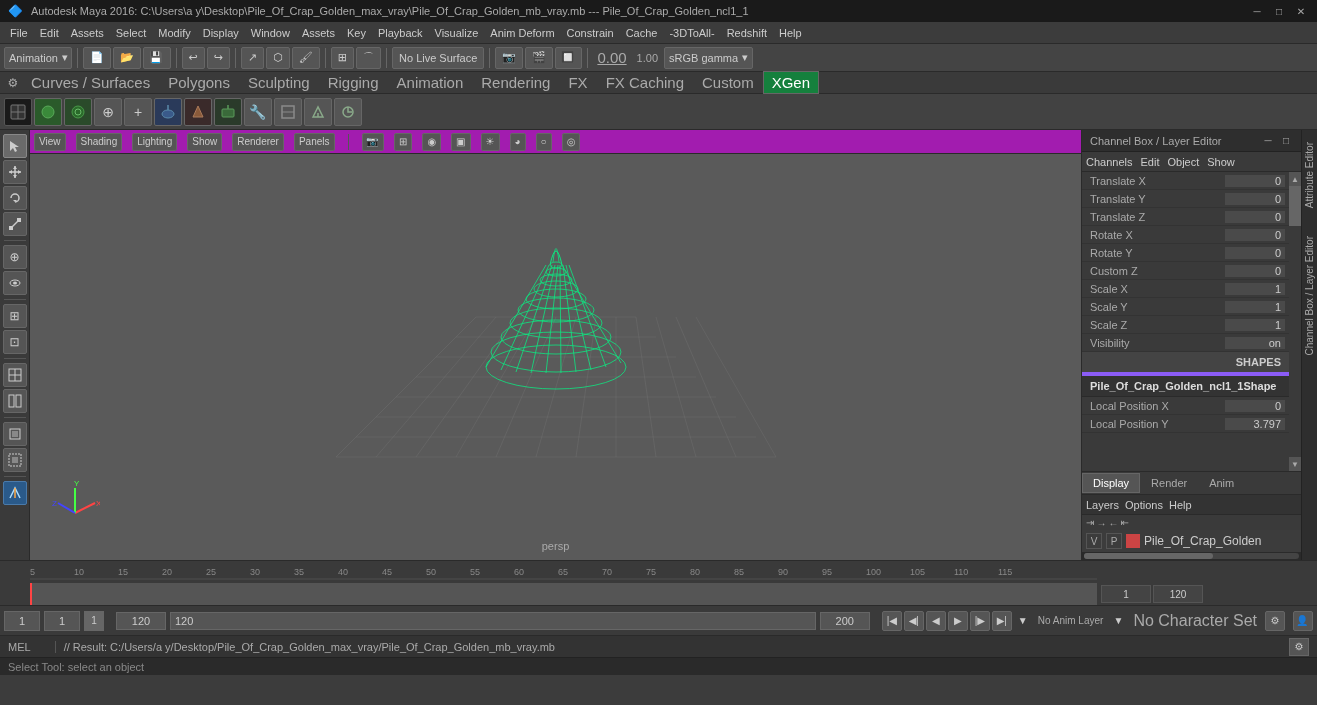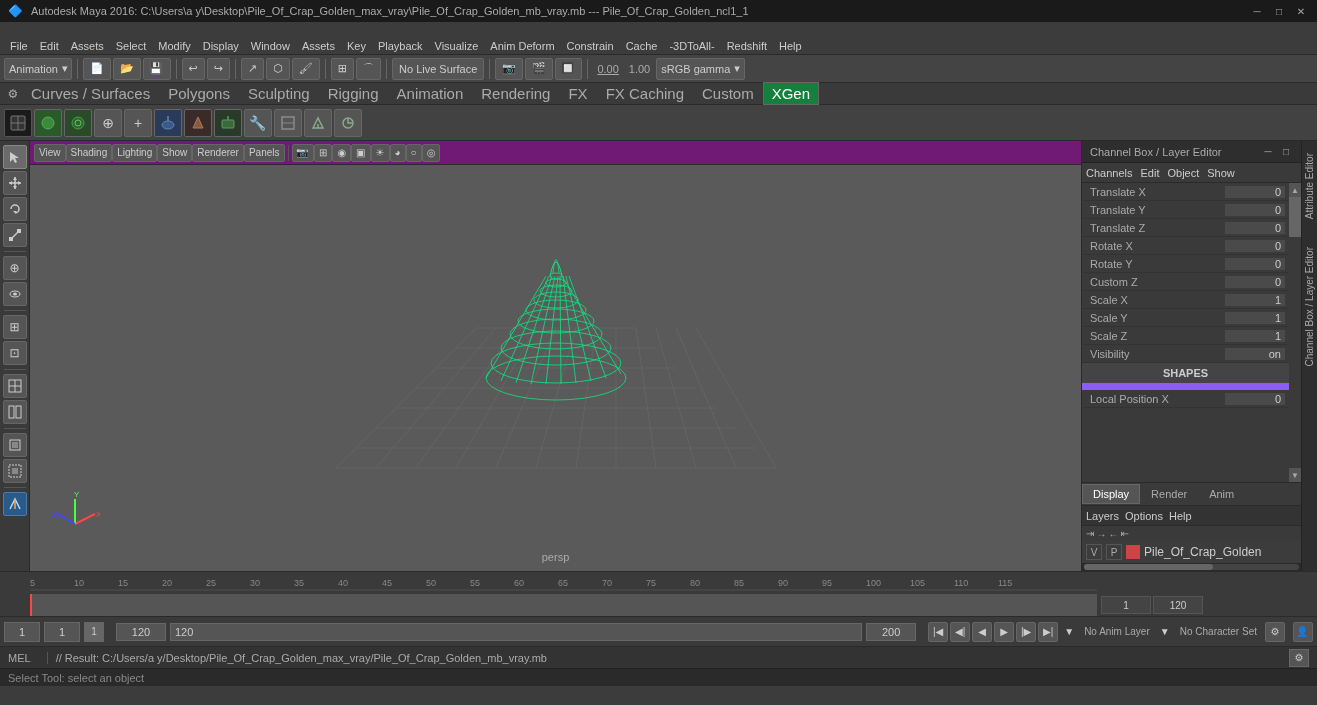--- a/index.html
+++ b/index.html
@@ -16,8 +16,8 @@
 
     
     #menubar {
-      width: 100%; height: 22px; background: #3c3c3c; display: flex; 
-      padding: 16px 4px; border-bottom: 1px solid #2a2a2a; font-size: 11px;
+      width: 100%; height: 22px; background: #3c3c3c; display: flex; align-items: center;
+      padding: 0 4px; border-bottom: 1px solid #2a2a2a; font-size: 11px;
     }
     #menubar span { padding: 2px 6px; cursor: pointer; color: #ccc; }
 

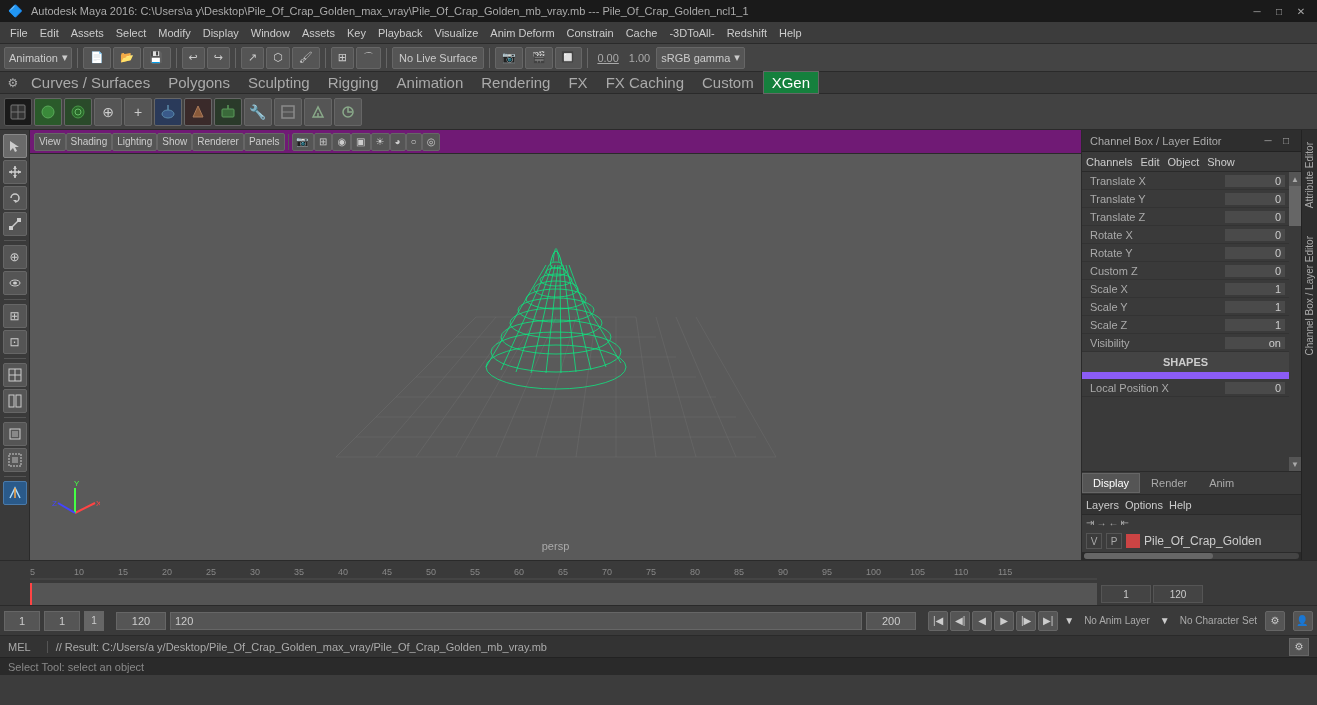--- a/index.html
+++ b/index.html
@@ -257,7 +257,7 @@
   <div class="toolbar-btn">🎬</div>
   <div class="toolbar-btn">🔲</div>
   <div class="toolbar-sep"></div>
-  <span style="color:#aaa; font-size:11px; padding: 0 4px; text-decoration: underline;">0.00</span>
+  <span style="color:#aaa; font-size:15px; padding: 0 4px; text-decoration: underline;">0.00</span>
   <span style="color:#aaa; font-size:11px; padding: 0 4px;">1.00</span>
   <div class="toolbar-dropdown">
     <span>sRGB gamma</span>

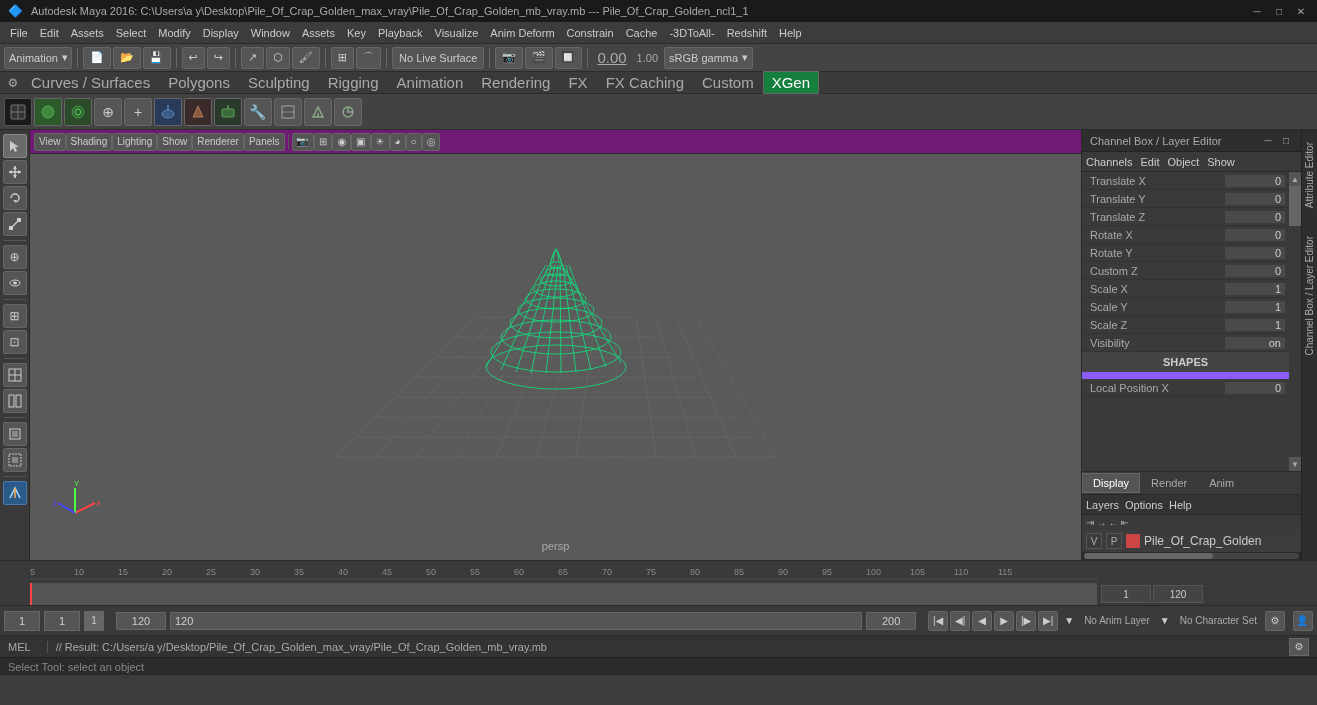--- a/index.html
+++ b/index.html
@@ -63,8 +63,8 @@
       flex: 1; background: #5a5a5a; position: relative; overflow: hidden;
     }
     #viewport-toolbar {
-      width: 100%; height: 24px; background: #701a75; display: flex; align-items: center;
-      padding: 0 4px; gap: 0; border-bottom: 1px solid #2a2a2a;
+      width: 100%; height: 24px; background: #a21caf; display: flex; align-items: center;
+      padding: 0 4px; gap: 10px; border-bottom: 1px solid #2a2a2a;
     }
     .vp-btn { height: 18px; padding: 0 4px; background: #555; border: 1px solid #666; color: #ccc; font-size: 10px; cursor: pointer; display: flex; align-items: center; border-radius: 2px; }
     #viewport-content { width: 100%; height: calc(100% - 24px); position: relative; }

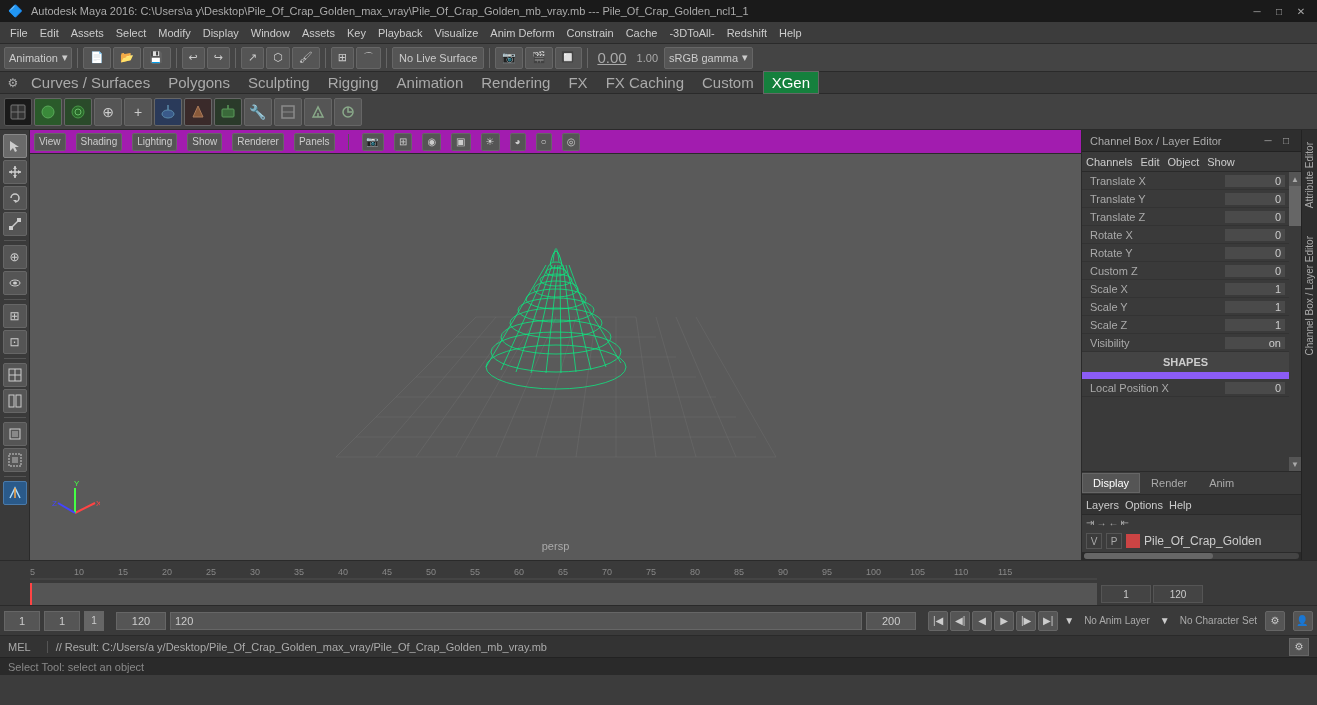--- a/index.html
+++ b/index.html
@@ -118,8 +118,8 @@
     }
     
     #shapes-header {
-      padding: 4px 8px; background: #444; border-bottom: 7px solid #8b5cf6;
-      font-size: 11px; color: #ccc; font-weight: bold; display: flex; align-items: center; justify-content: center;
+      padding: 4px 8px; background: #444; border-bottom: 4px solid #8b5cf6;
+      font-size: 11px; color: #ccc; font-weight: bold; display: flex; align-items: center; justify-content: flex-end;
     }
 
     

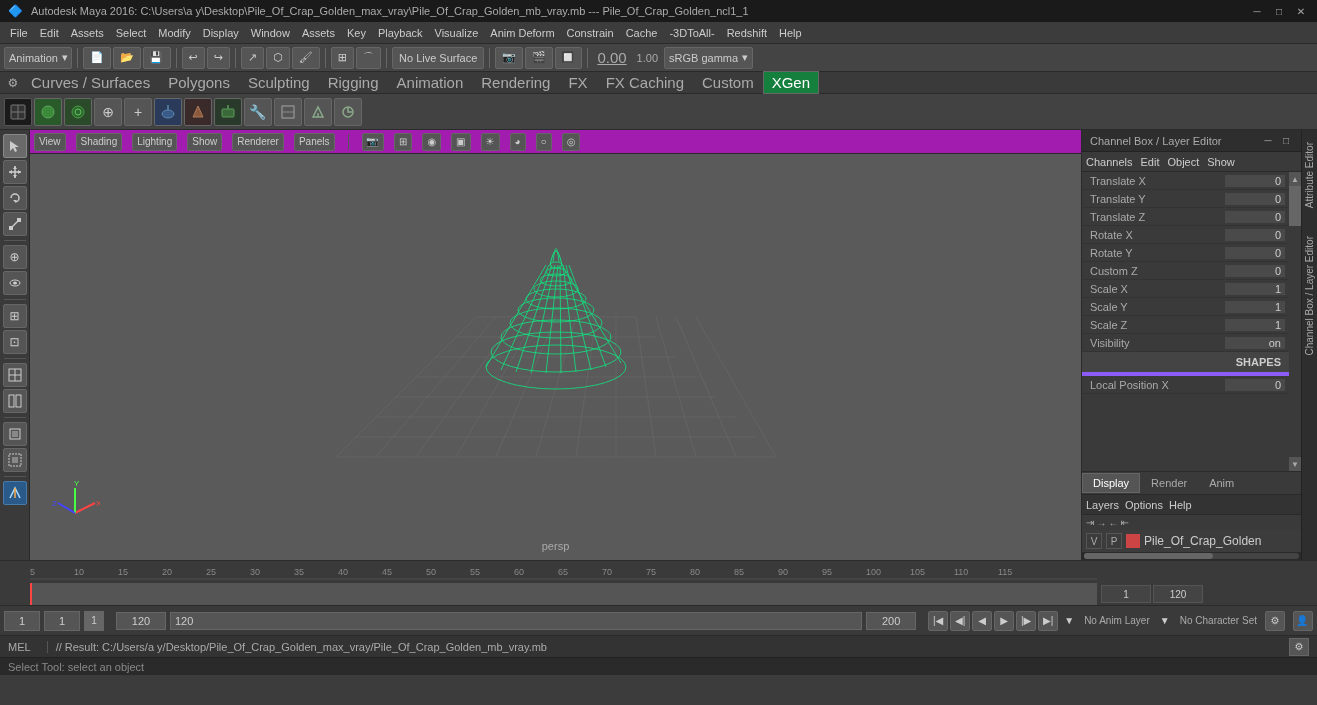--- a/index.html
+++ b/index.html
@@ -580,6 +580,7 @@
         <div id="shapes-header">
           <span>SHAPES</span>
         </div>
+        <div id="cb-object-name" style="padding:4px 8px; background:#333; border-bottom:1px solid #2a2a2a; font-size:11px; color:#ddd;">Pile_Of_Crap_Golden_ncl1_1Shape</div>
 
         <div class="cb-attr-row">
           <span class="cb-attr-name">Local Position X</span>

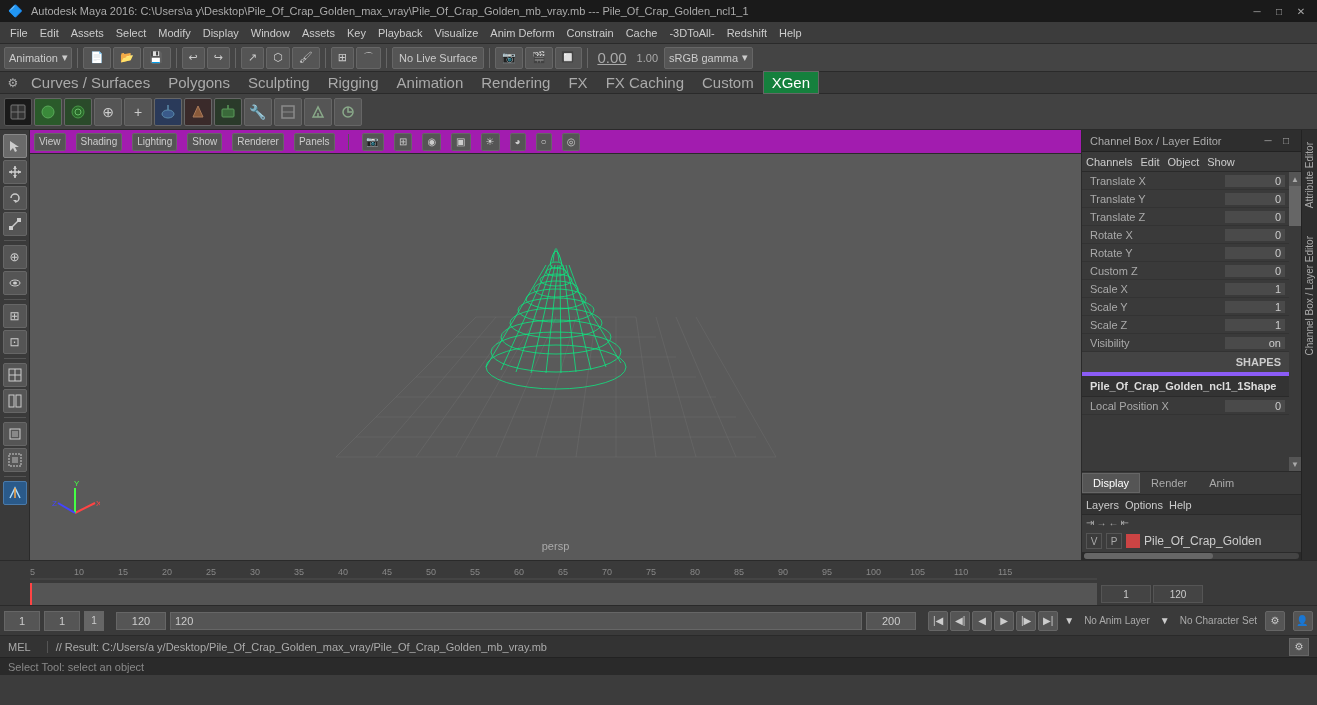--- a/index.html
+++ b/index.html
@@ -585,6 +585,10 @@
         <div class="cb-attr-row">
           <span class="cb-attr-name">Local Position X</span>
           <span class="cb-attr-value">0</span>
+        </div>
+        <div class="cb-attr-row">
+          <span class="cb-attr-name">Local Position Y</span>
+          <span class="cb-attr-value">3.797</span>
         </div>
       </div>
 

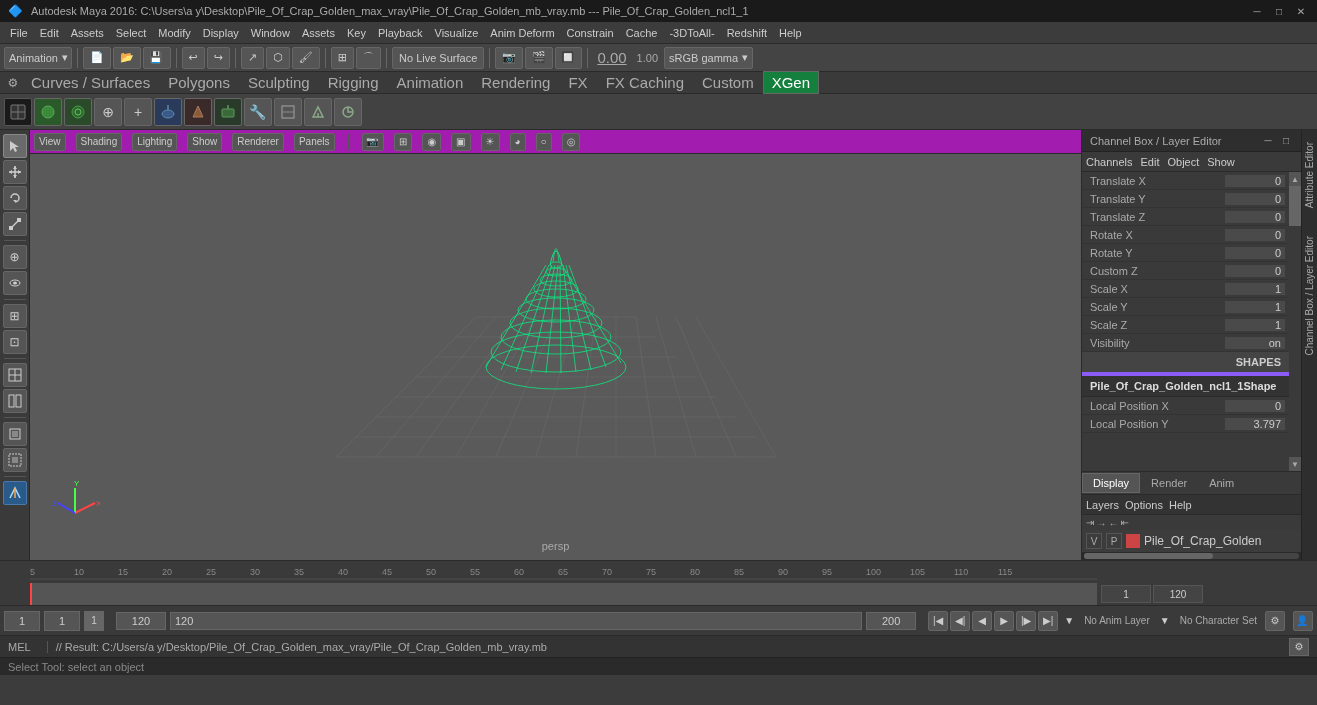--- a/index.html
+++ b/index.html
@@ -720,7 +720,7 @@
     <div style="width:14px; height:14px; display:flex; align-items:center; justify-content:center; font-size:10px;">▼</div>
     <span style="font-size:10px; color:#aaa;">No Anim Layer</span>
     <div style="width:14px; height:14px; display:flex; align-items:center; justify-content:center; font-size:10px;">▼</div>
-    <span style="font-size:10px; color:#aaa;">No Character Set</span>
+    <span style="font-size:16px; color:#aaa;">No Character Set</span>
     <div class="bb-play-btn">⚙</div>
     <div class="bb-play-btn">👤</div>
   </div>

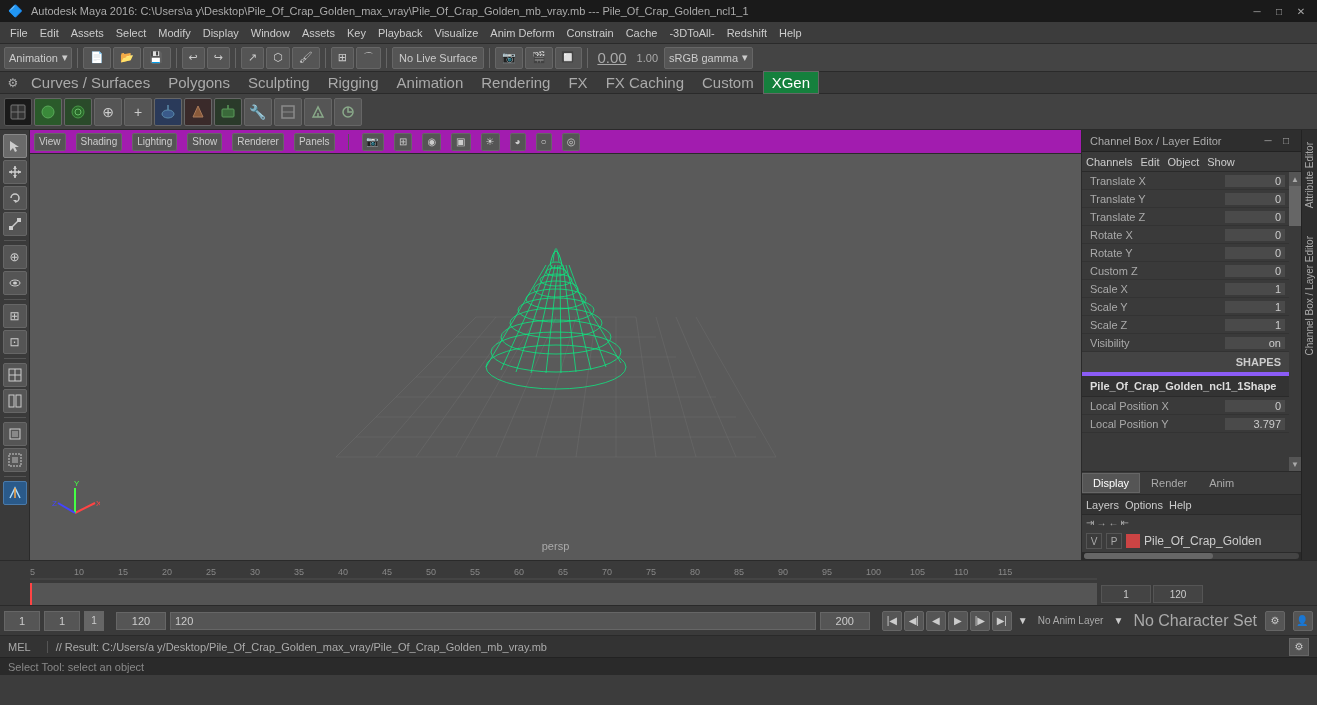--- a/index.html
+++ b/index.html
@@ -184,7 +184,7 @@
       width: 100%; height: 22px; background: #333; display: flex; align-items: center;
       padding: 0 8px; border-top: 1px solid #2a2a2a; gap: 8px;
     }
-    .status-mode { font-size: 11px; color: #aaa; padding-right: 16px; border-right: 1px solid #555; }
+    .status-mode { font-size: 11px; color: #aaa; padding-right: 24px; border-right: 1px solid #555; }
     .status-msg { font-size: 11px; color: #aaa; flex: 1; }
 
     

